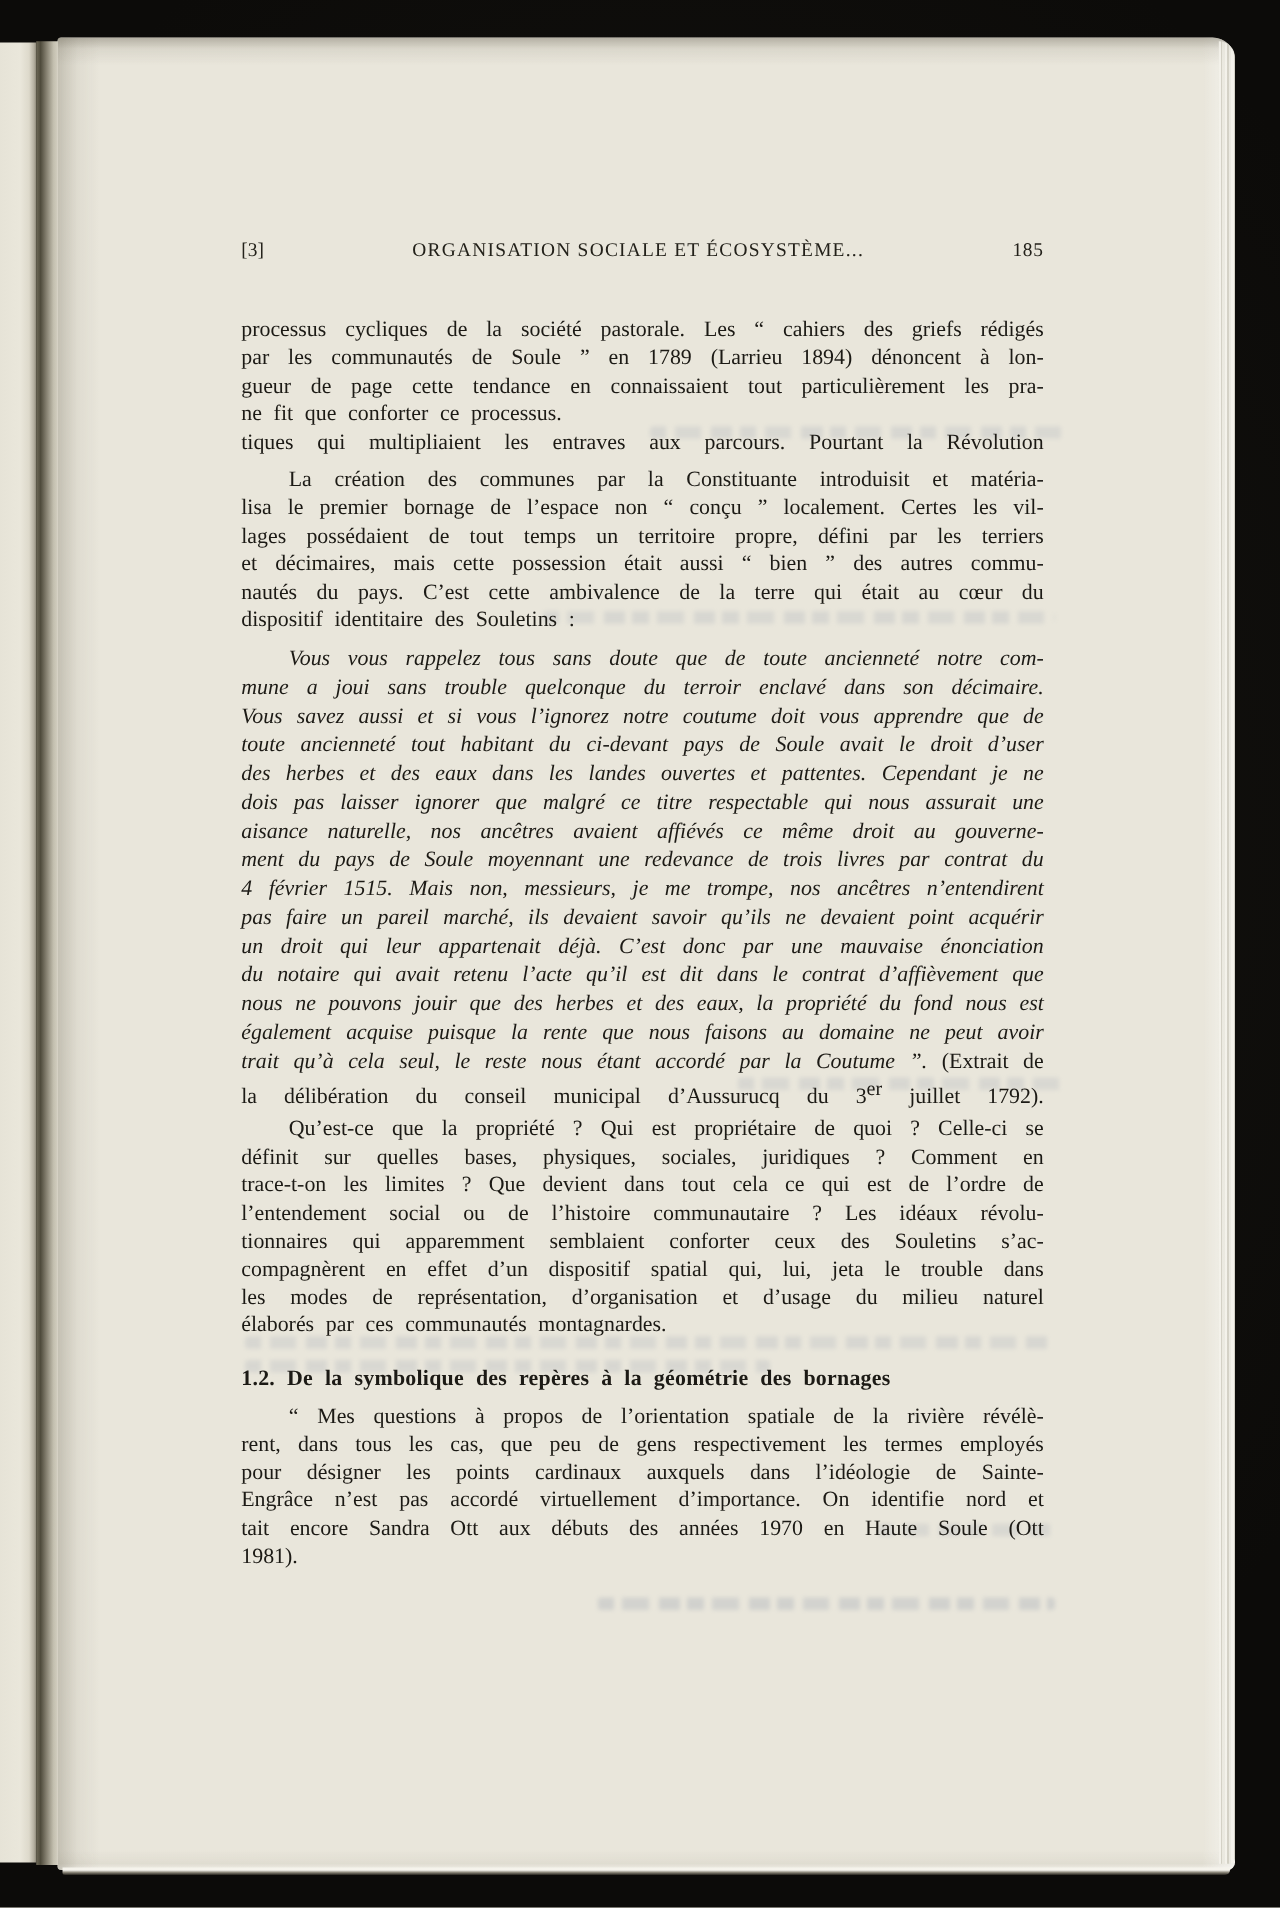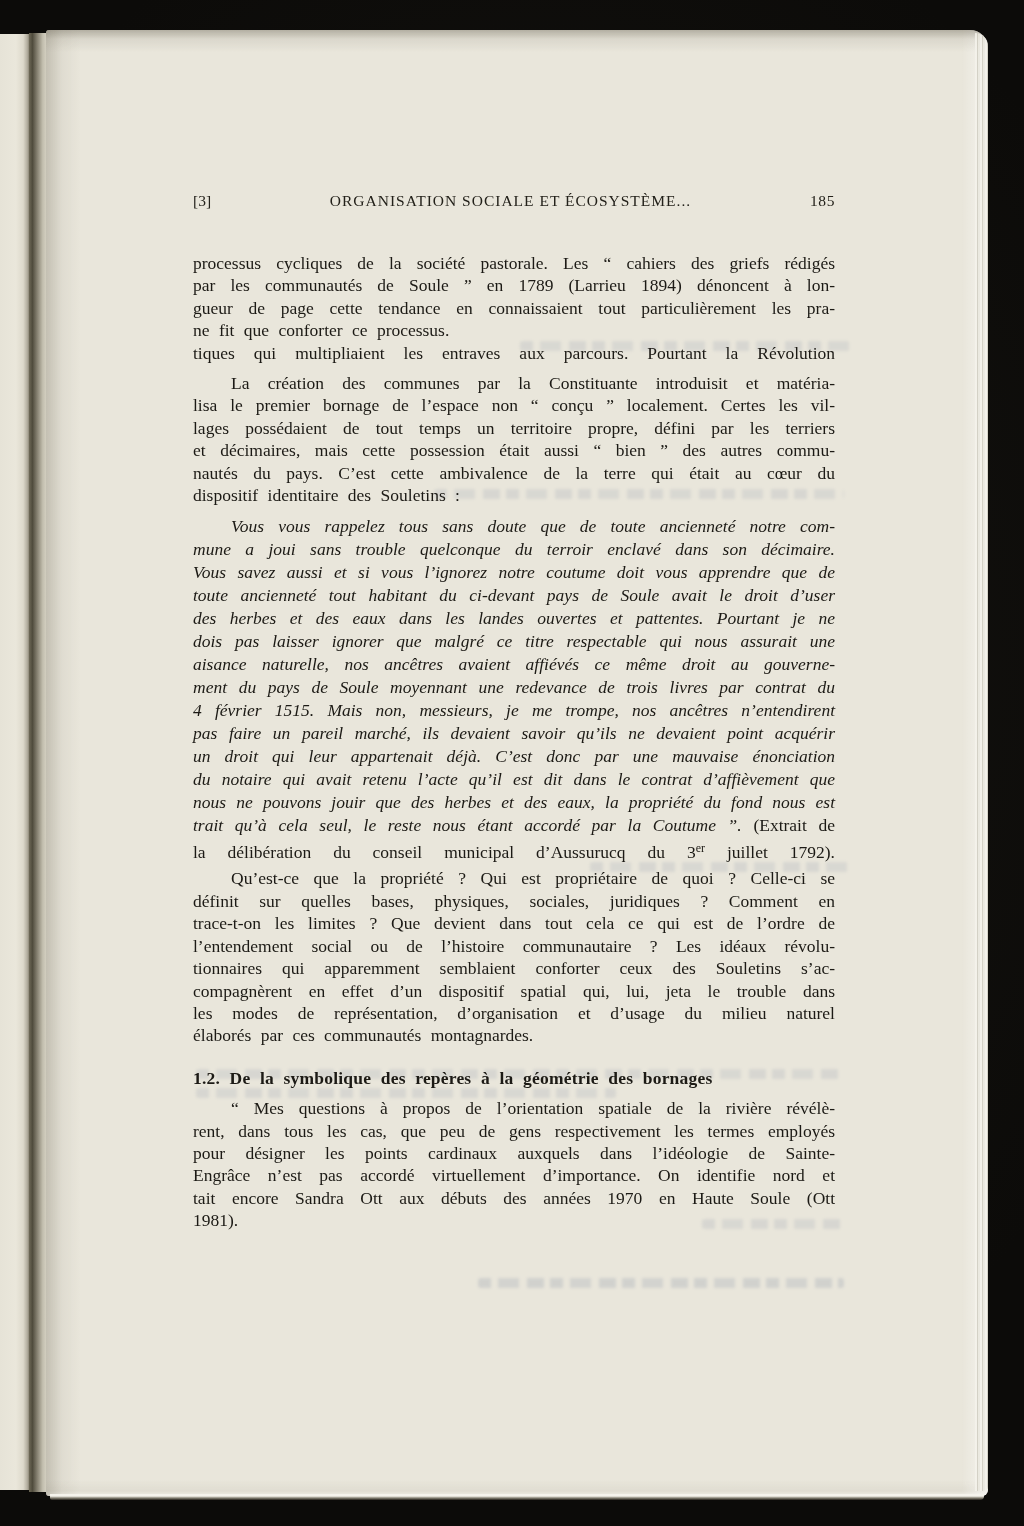--- a/index.html
+++ b/index.html
@@ -127,7 +127,7 @@
           <div class="line">mune a joui sans trouble quelconque du terroir enclavé dans son décimaire.</div>
           <div class="line">Vous savez aussi et si vous l’ignorez notre coutume doit vous apprendre que de</div>
           <div class="line">toute ancienneté tout habitant du ci-devant pays de Soule avait le droit d’user</div>
-          <div class="line">des herbes et des eaux dans les landes ouvertes et pattentes. Pourtant je ne</div>
+          <div class="line">des herbes et des eaux dans les landes ouvertes et pattentes. Cependant je ne</div>
           <div class="line">dois pas laisser ignorer que malgré ce titre respectable qui nous assurait une</div>
           <div class="line">aisance naturelle, nos ancêtres avaient affiévés ce même droit au gouverne-</div>
           <div class="line">ment du pays de Soule moyennant une redevance de trois livres par contrat du</div>

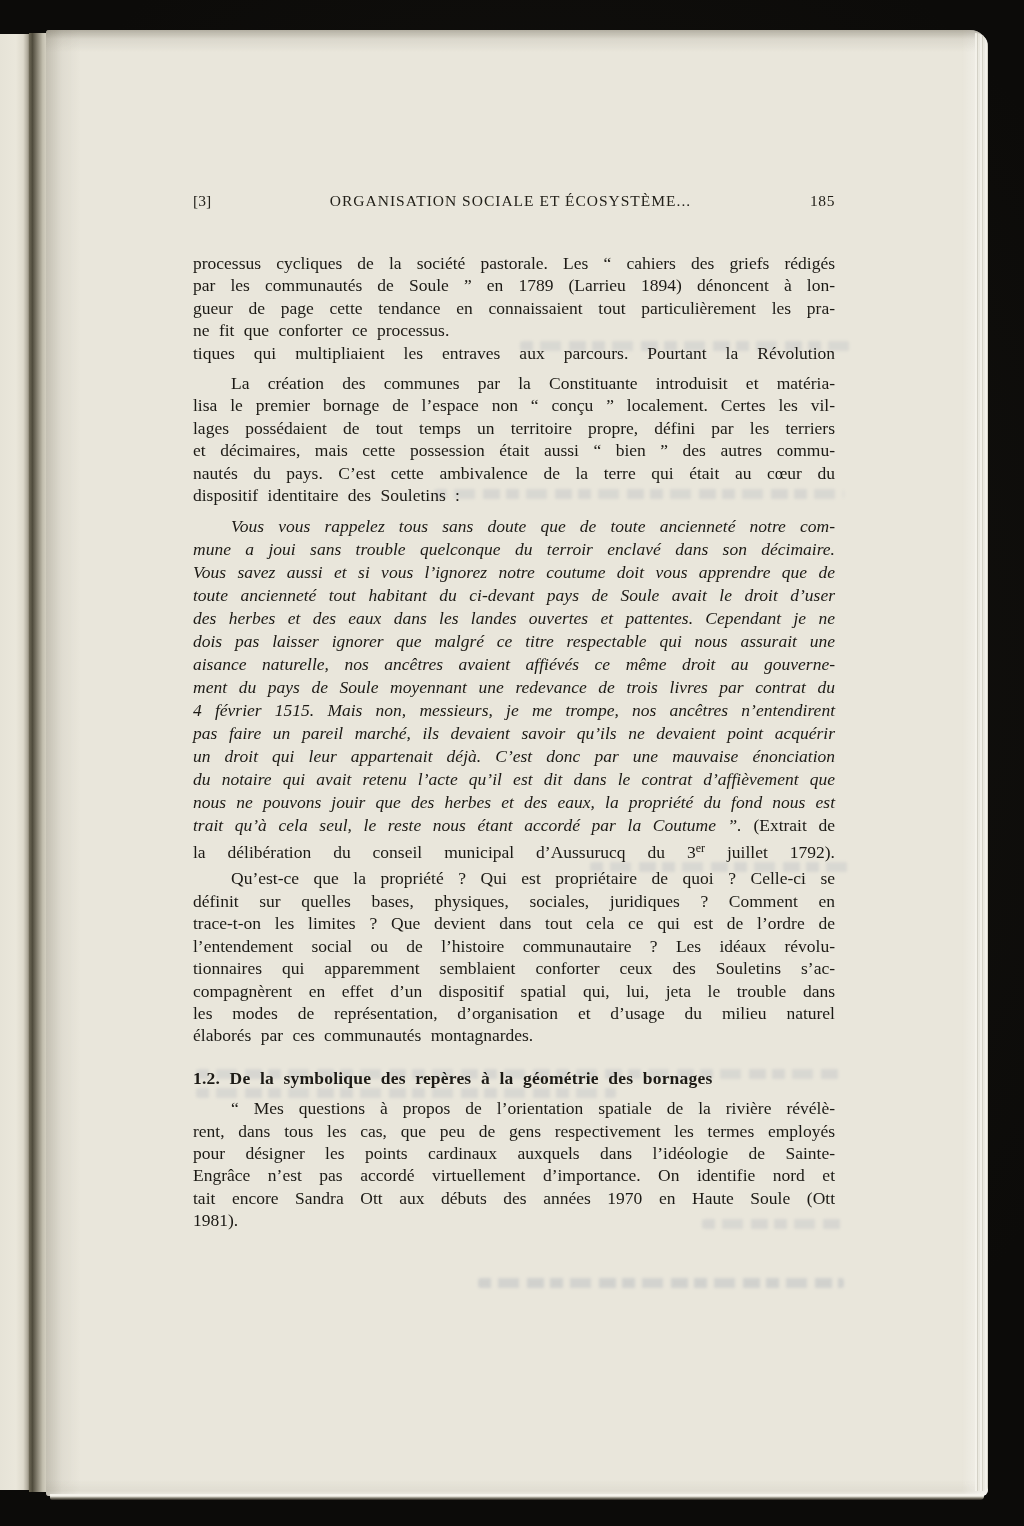--- a/index.html
+++ b/index.html
@@ -136,6 +136,7 @@
           <div class="line">un droit qui leur appartenait déjà. C’est donc par une mauvaise énonciation</div>
           <div class="line">du notaire qui avait retenu l’acte qu’il est dit dans le contrat d’affièvement que</div>
           <div class="line">nous ne pouvons jouir que des herbes et des eaux, la propriété du fond nous est</div>
+          <div class="line">également acquise puisque la rente que nous faisons au domaine ne peut avoir</div>
           <div class="line"><span>trait qu’à cela seul, le reste nous étant accordé par la Coutume ”. </span><span class="s-r">(Extrait de</span></div>
           <div class="line last"><span class="s-r">la délibération du conseil municipal d’Aussurucq du 3</span><span class="s-sup">er</span><span class="s-r"> juillet 1792).</span></div>
         </div>

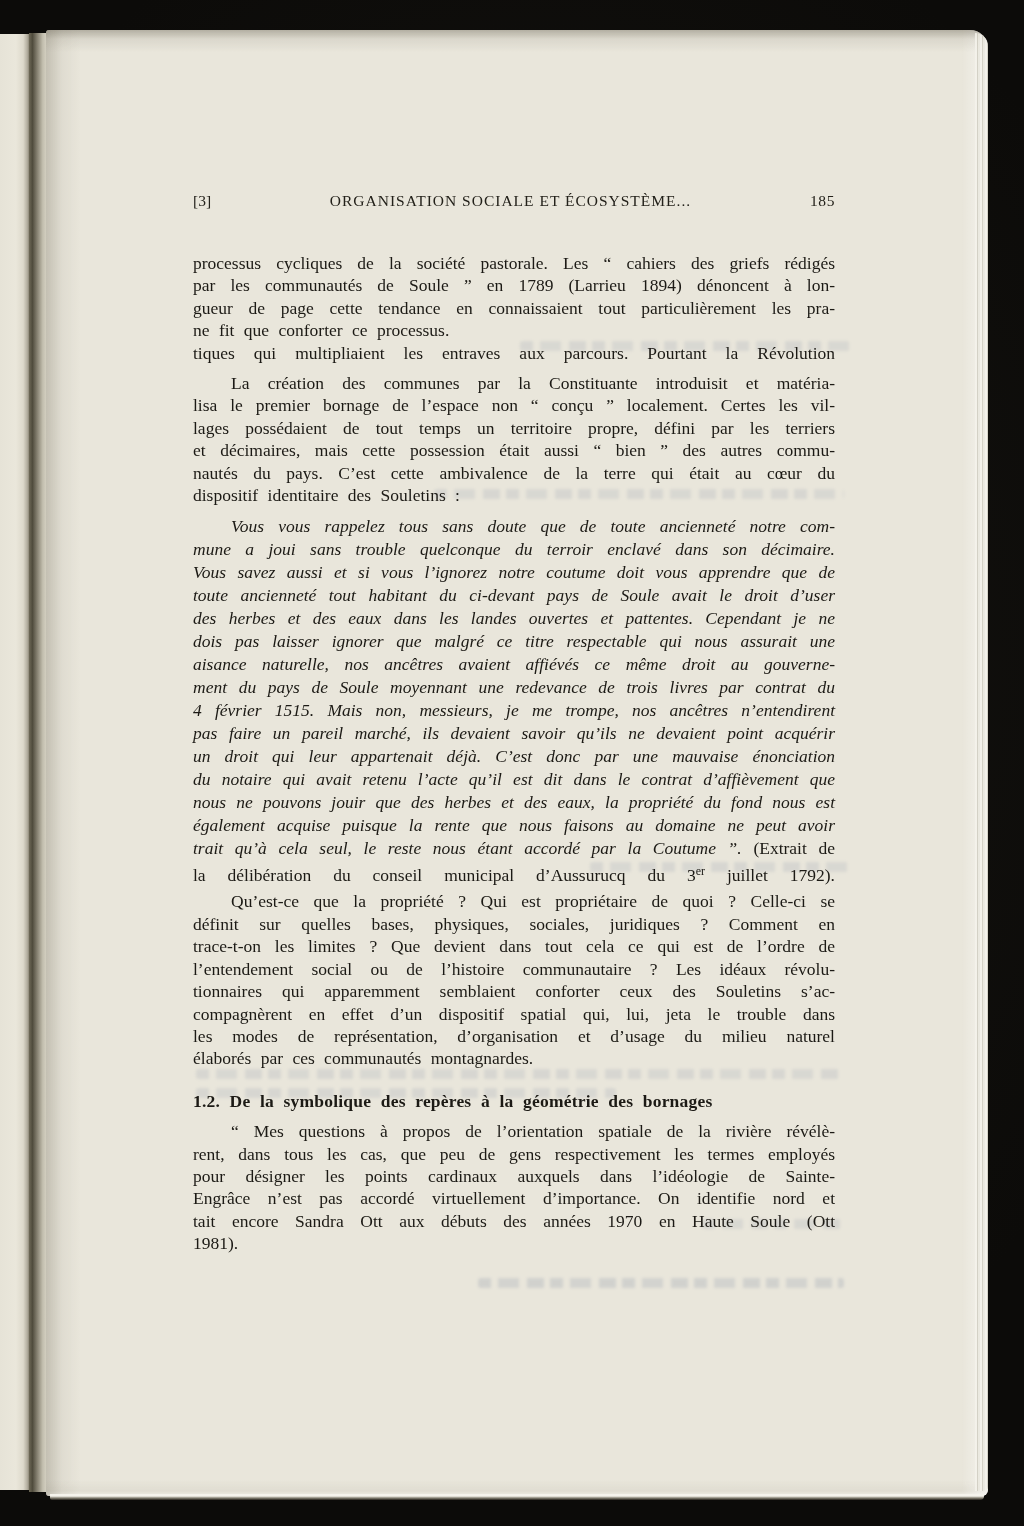--- a/index.html
+++ b/index.html
@@ -75,7 +75,7 @@
   .para.heading{font-weight:bold;margin:20px 0 8px;word-spacing:5px;letter-spacing:.2px;}
   .para.heading .line,.para.heading .line.last{text-align:left;text-align-last:left;}
   .s-r{font-style:normal;}
-  .s-sup{font-style:normal;font-size:12px;vertical-align:6px;letter-spacing:0;}
+  .s-sup{font-style:normal;font-size:16px;vertical-align:6px;letter-spacing:0;}
   
   .bleed{
     position:absolute;height:10px;border-radius:3px;

